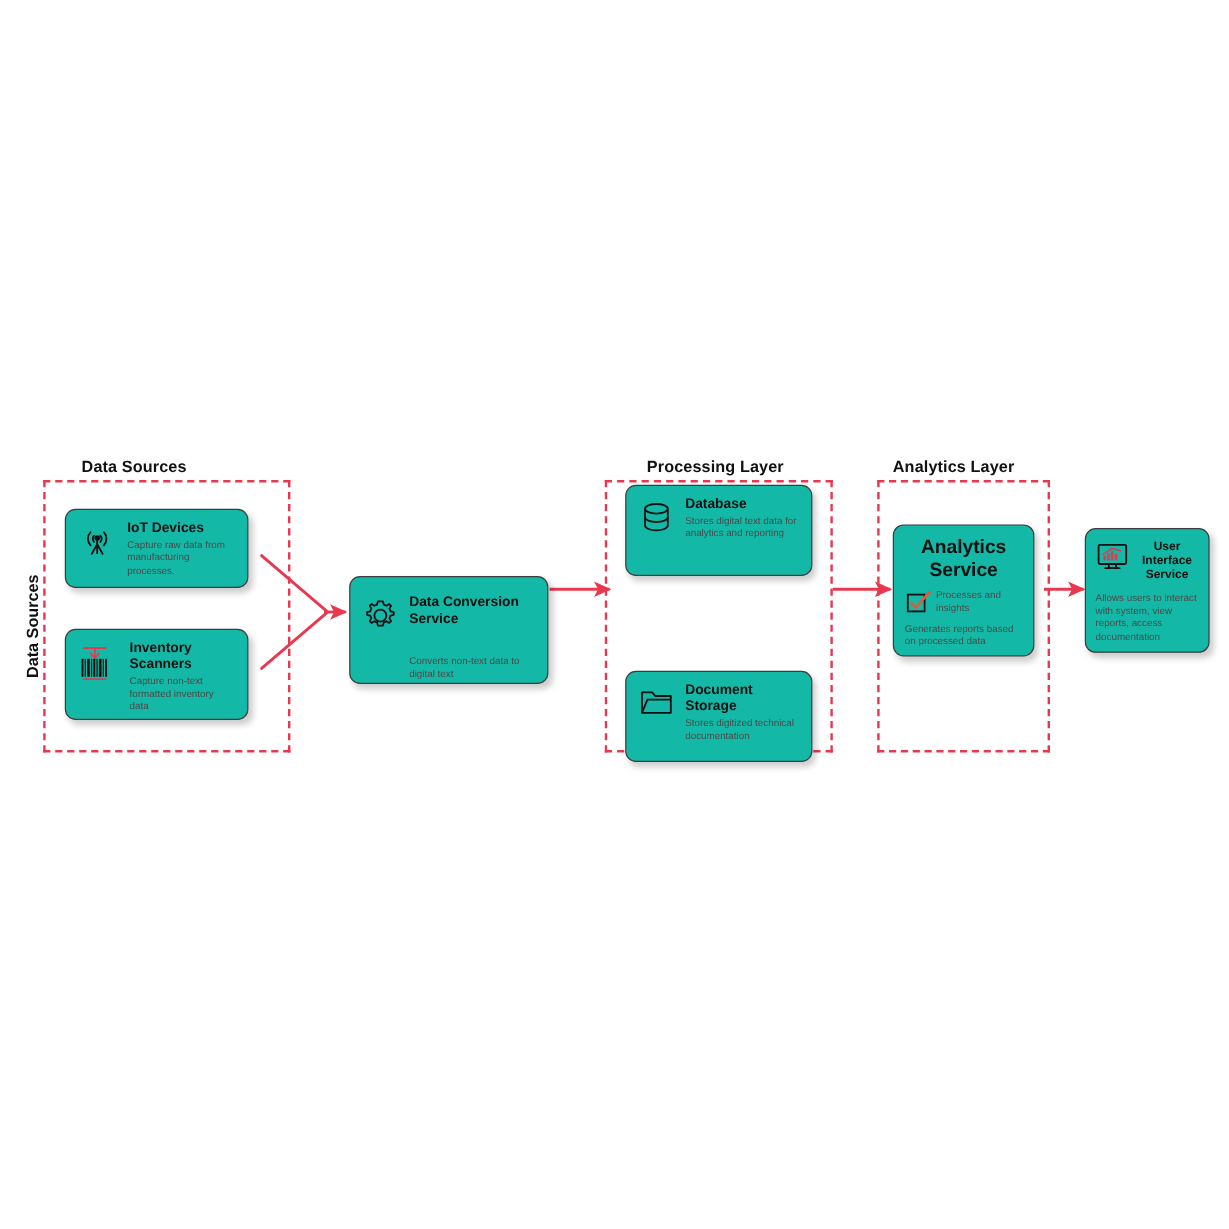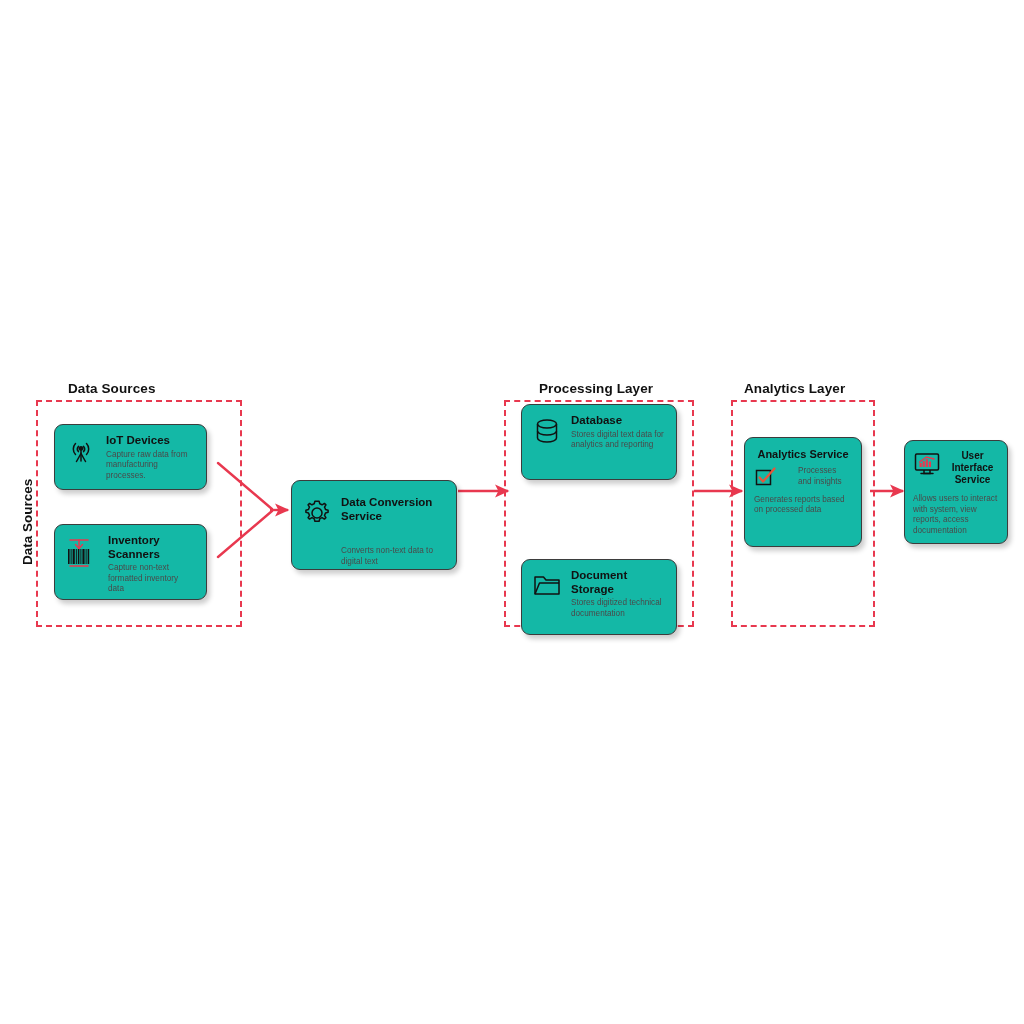--- a/index.html
+++ b/index.html
@@ -89,7 +89,7 @@
     line-height: 1.28;
   }
 
-  .stacked .card-title { text-align: center; font-size: 11px; }
+  .stacked .card-title { text-align: center; font-size: 16px; }
   .stacked .card-desc  { text-align: left; }
 
   

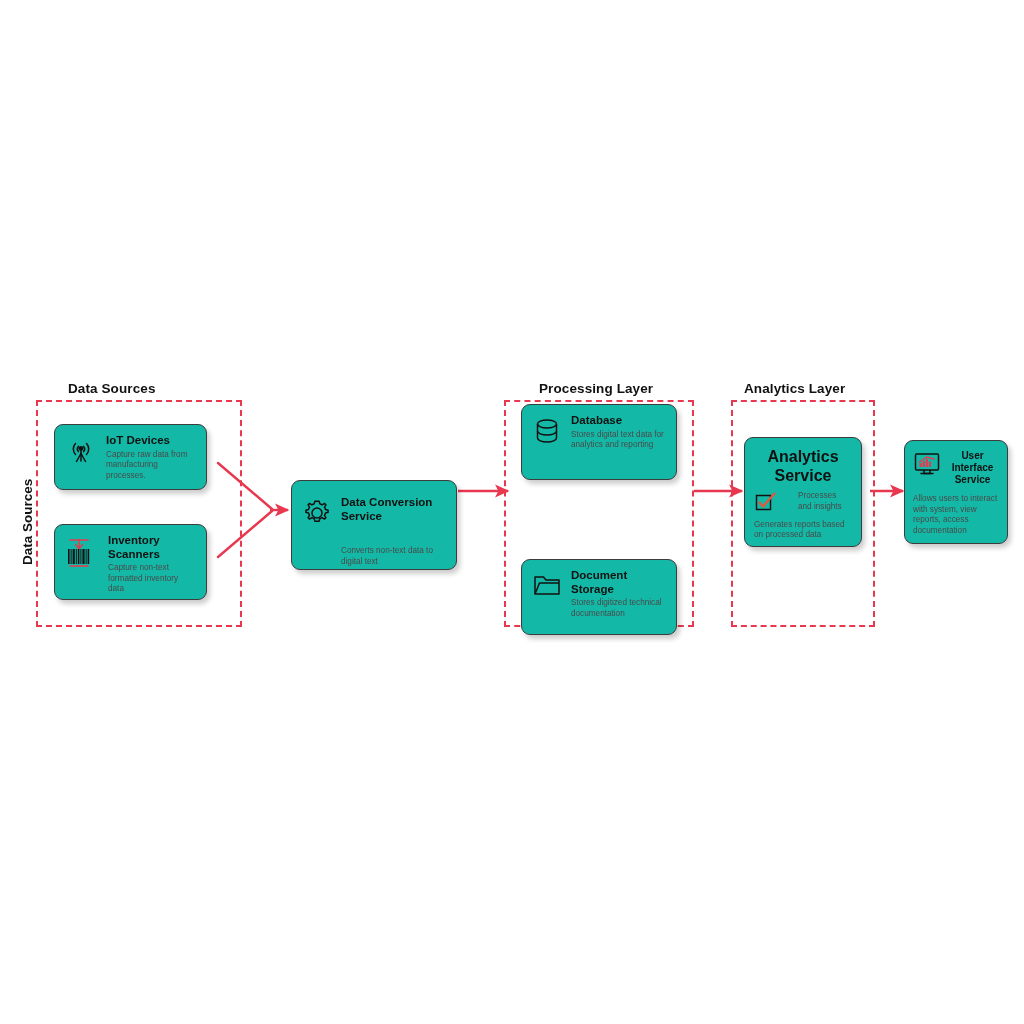--- a/index.html
+++ b/index.html
@@ -227,7 +227,7 @@
 
   <div class="card stacked" style="left:744px; top:437px; width:118px; height:110px;">
     <div class="card-title" style="width:100%;">Analytics Service</div>
-    <div style="display:flex; align-items:center; gap:20px; width:100%;">
+    <div style="display:flex; align-items:center; gap:2px; width:100%;">
       <div class="card-icon">
         <svg width="24" height="24" viewBox="0 0 24 24">
           <rect x="2.5" y="5.5" width="14" height="14" fill="none" stroke="#111" stroke-width="1.5"></rect>

